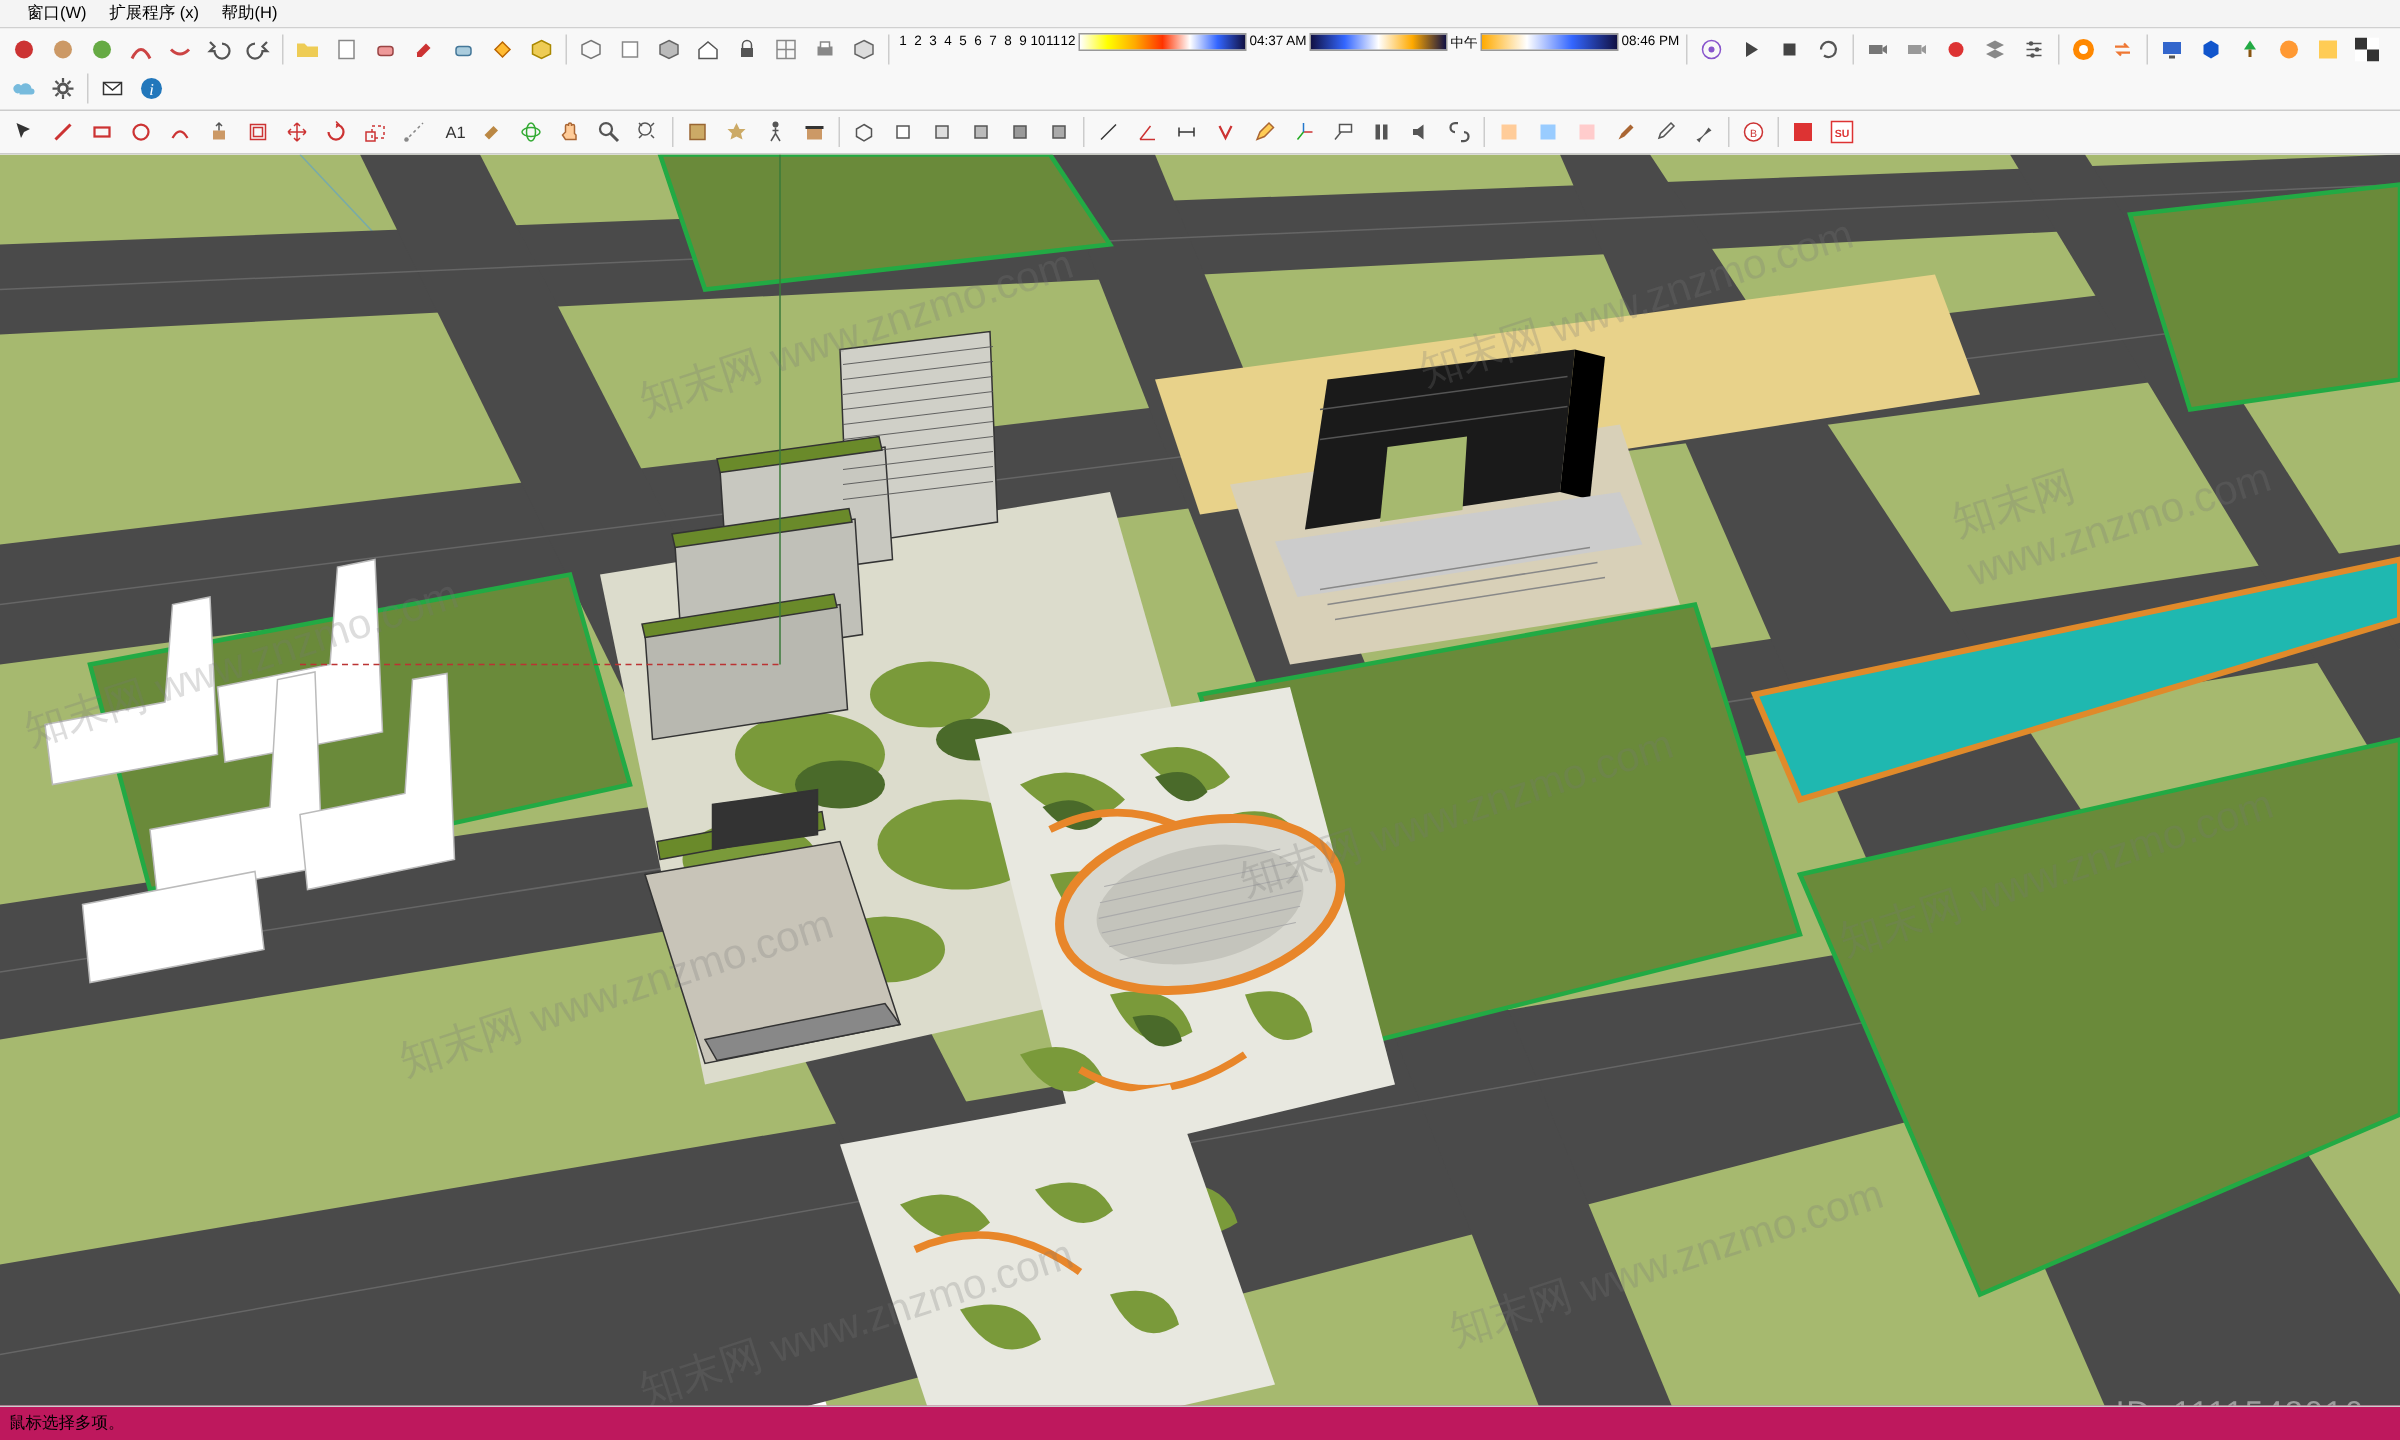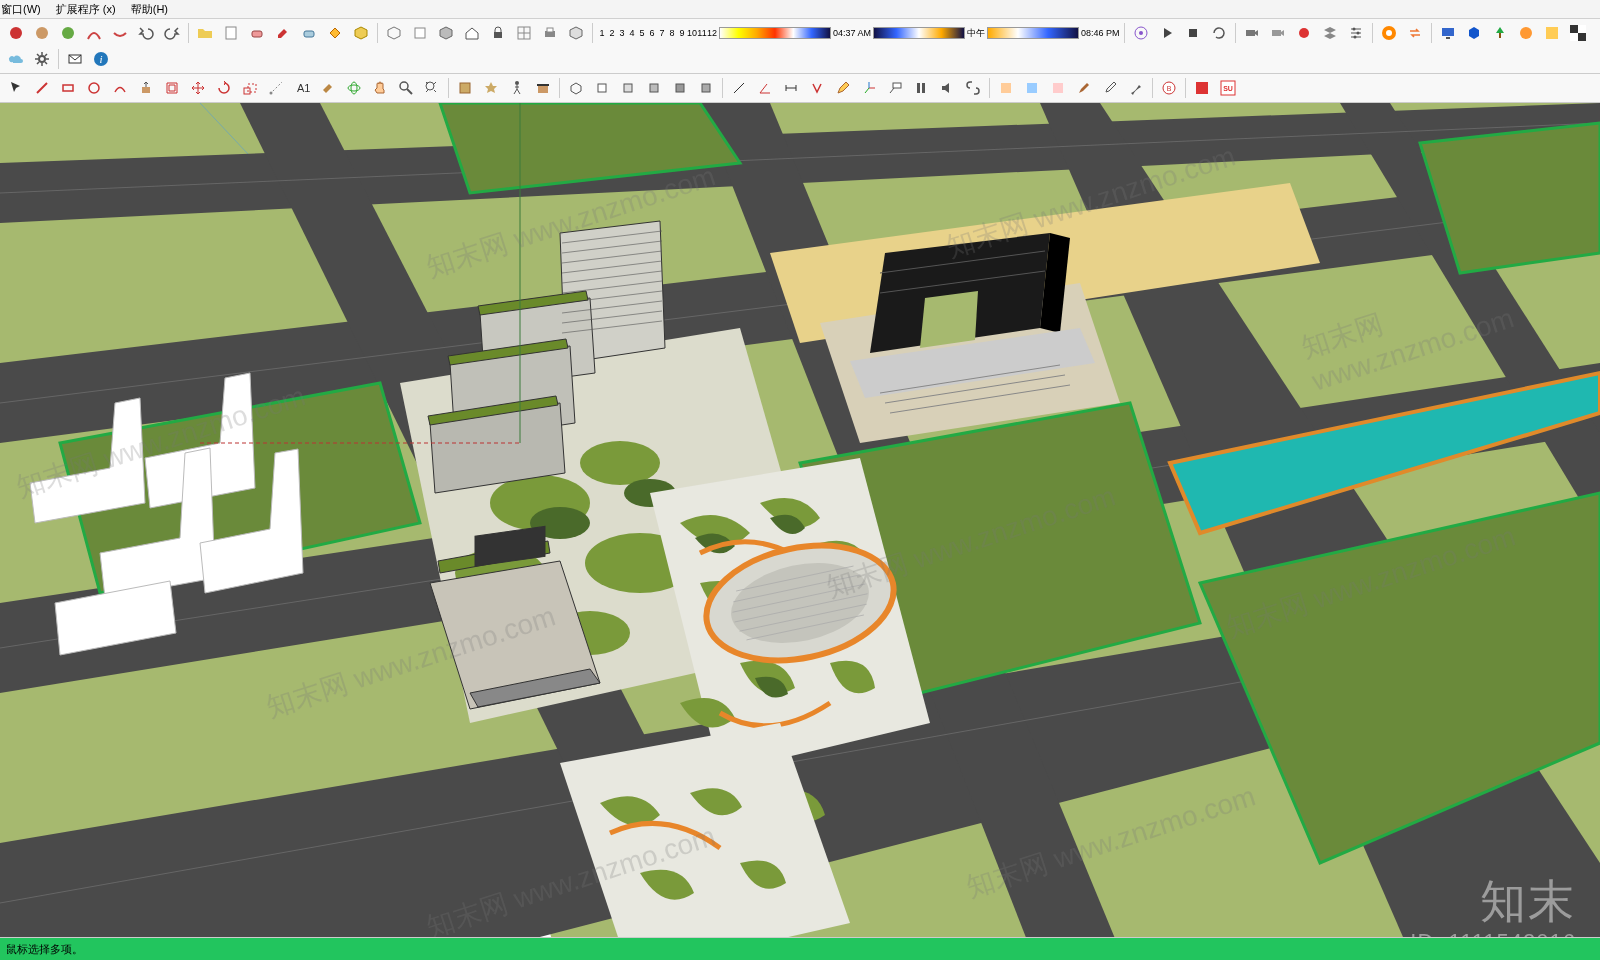--- a/index.html
+++ b/index.html
@@ -3,7 +3,7 @@
 <meta charset="utf-8">
 <style>
   html,body{margin:0;padding:0;width:1600px;height:960px;font-family:"Microsoft YaHei",Arial,sans-serif;font-size:11px;overflow:hidden;background:#fff;color:#000;}
-  .menubar{height:18px;line-height:18px;background:#f4f4f4;border-bottom:1px solid #d0d0d0;padding:0 1px;}
+  .menubar{height:18px;line-height:18px;background:#f4f4f4;border-bottom:1px solid #d0d0d0;padding:0 18px;}
   .menubar span{margin-right:12px;cursor:default;}
   .toolbar{display:flex;flex-wrap:wrap;align-items:center;background:#f8f8f8;border-bottom:1px solid #ccc;padding:2px 4px;gap:2px;}
   .tbtn{width:22px;height:22px;display:flex;align-items:center;justify-content:center;border:1px solid transparent;border-radius:2px;cursor:pointer;}

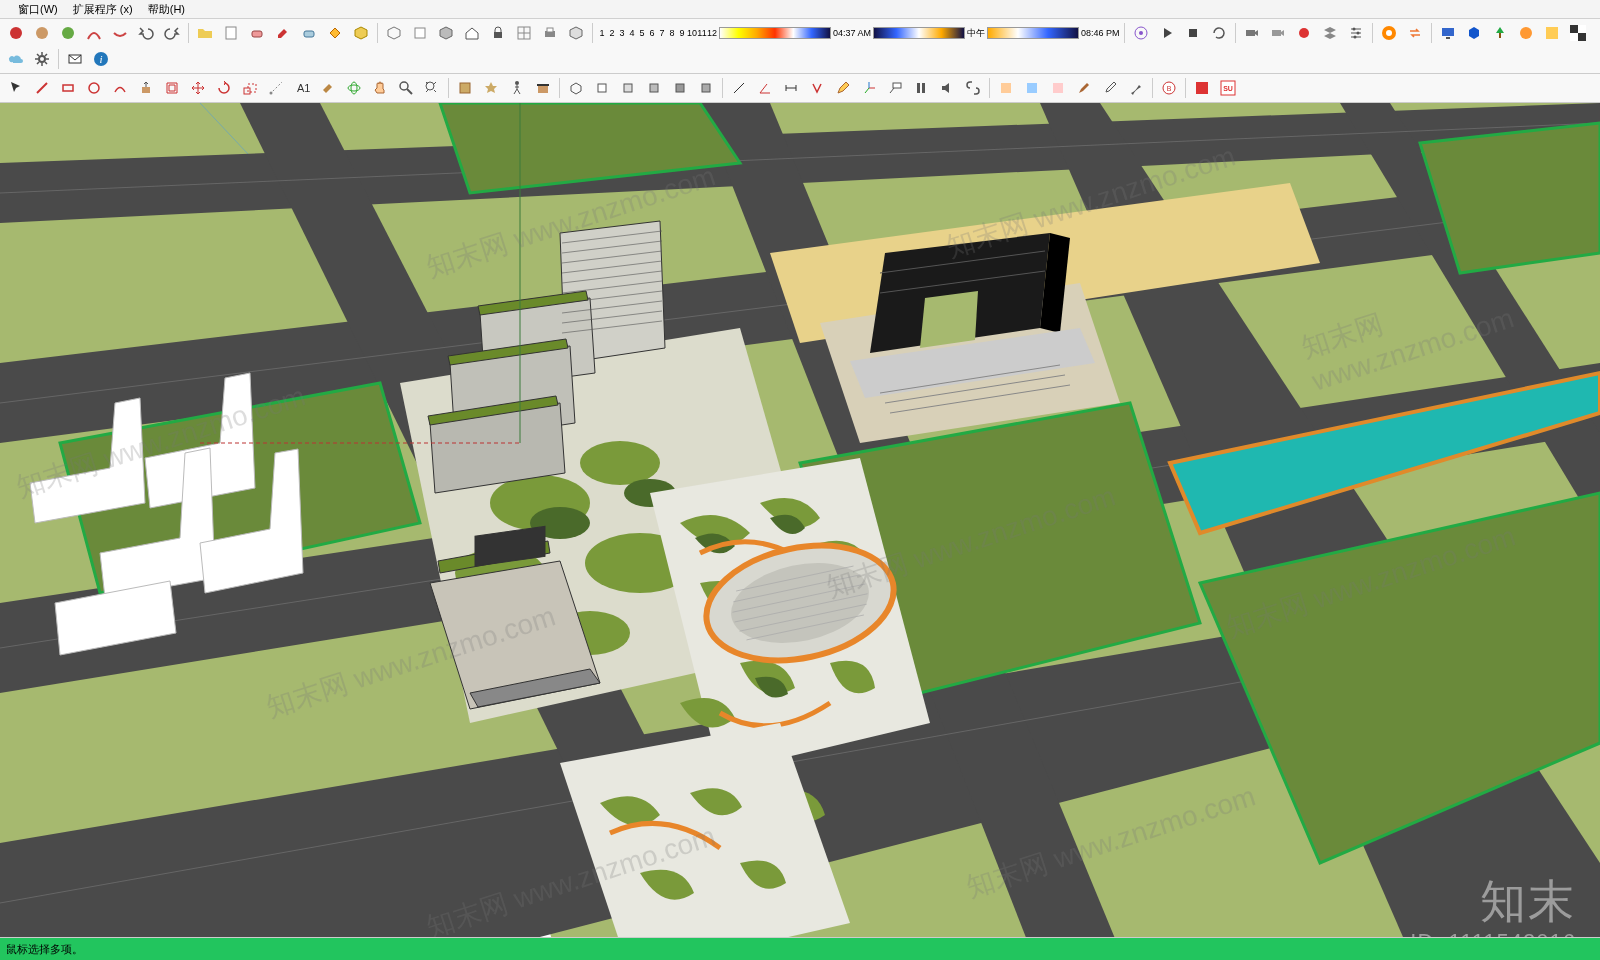--- a/index.html
+++ b/index.html
@@ -9,7 +9,7 @@
   .tbtn{width:22px;height:22px;display:flex;align-items:center;justify-content:center;border:1px solid transparent;border-radius:2px;cursor:pointer;}
   .tbtn svg{width:16px;height:16px;}
   .sep{width:1px;height:20px;background:#ccc;margin:0 2px;}
-  .timebar{height:22px;display:flex;align-items:center;gap:2px;font-size:9px;}
+  .timebar{height:22px;display:flex;align-items:flex-start;gap:2px;font-size:9px;}
   .timebar .nums span{display:inline-block;width:10px;text-align:center;}
   .timebar .grad{width:110px;height:10px;background:linear-gradient(90deg,#fff,#ff0,#fa0,#f30,#fff,#36f,#114);border:1px solid #999;}
   .viewport{position:relative;width:1600px;height:896px;overflow:hidden;}

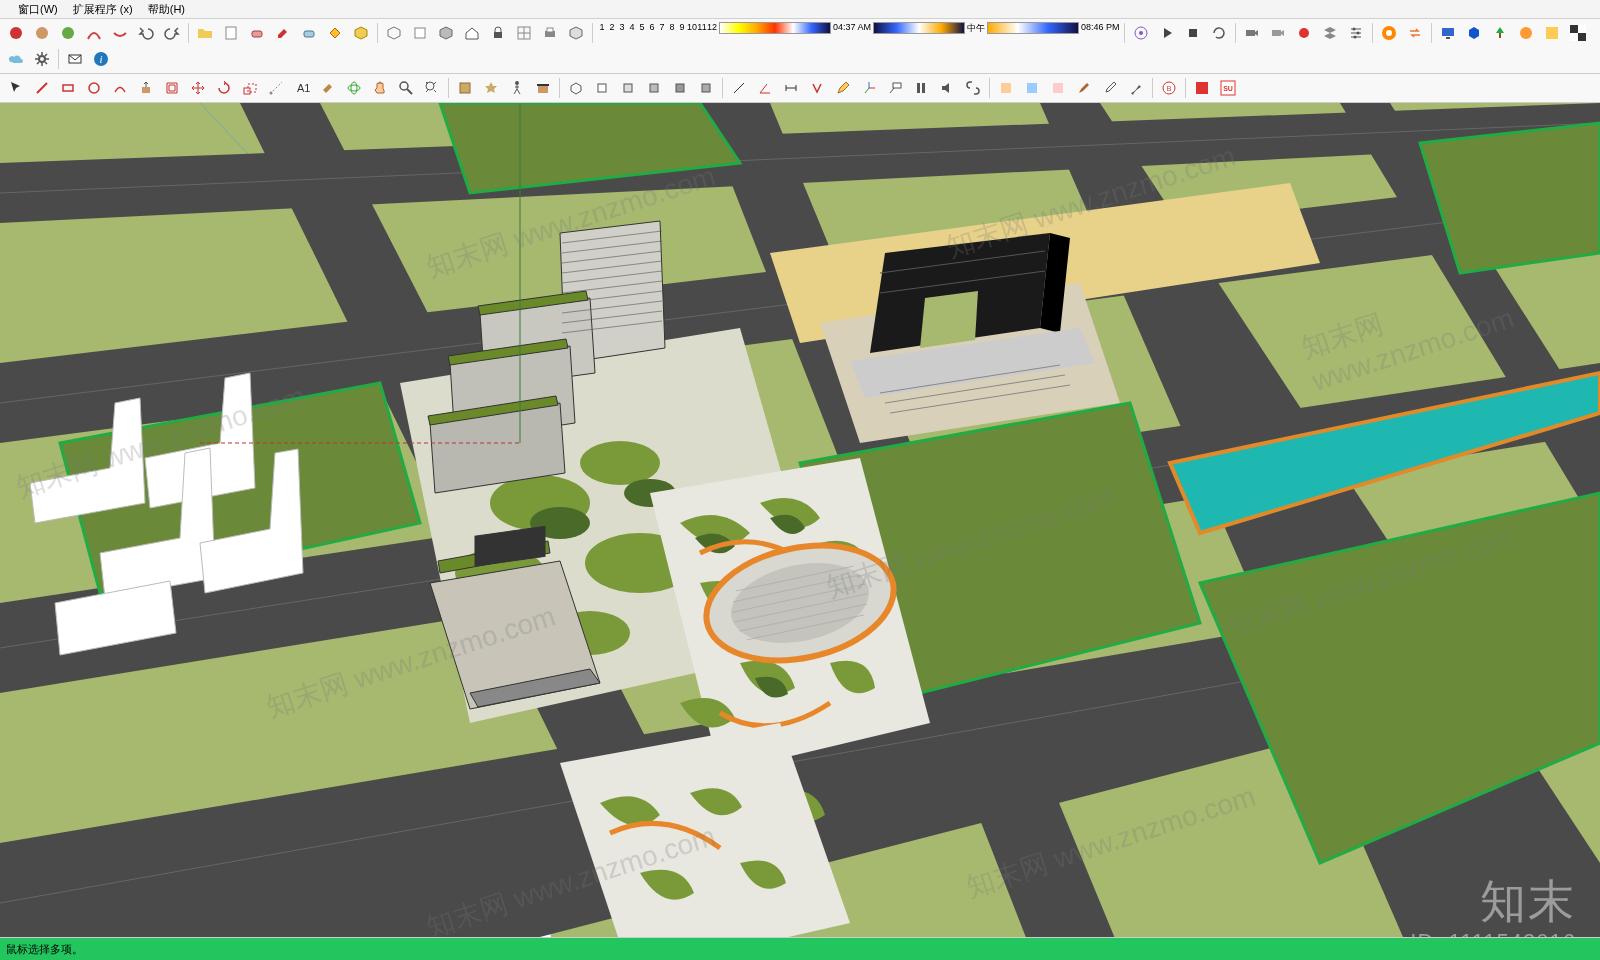--- a/index.html
+++ b/index.html
@@ -726,7 +726,6 @@
   <div class="watermark" style="left:960px;top:720px;">知末网 www.znzmo.com</div>
 
   <div class="brand">
-    <div class="b1">知末</div>
     <div class="b2">ID: 1111542016</div>
   </div>
 </div>

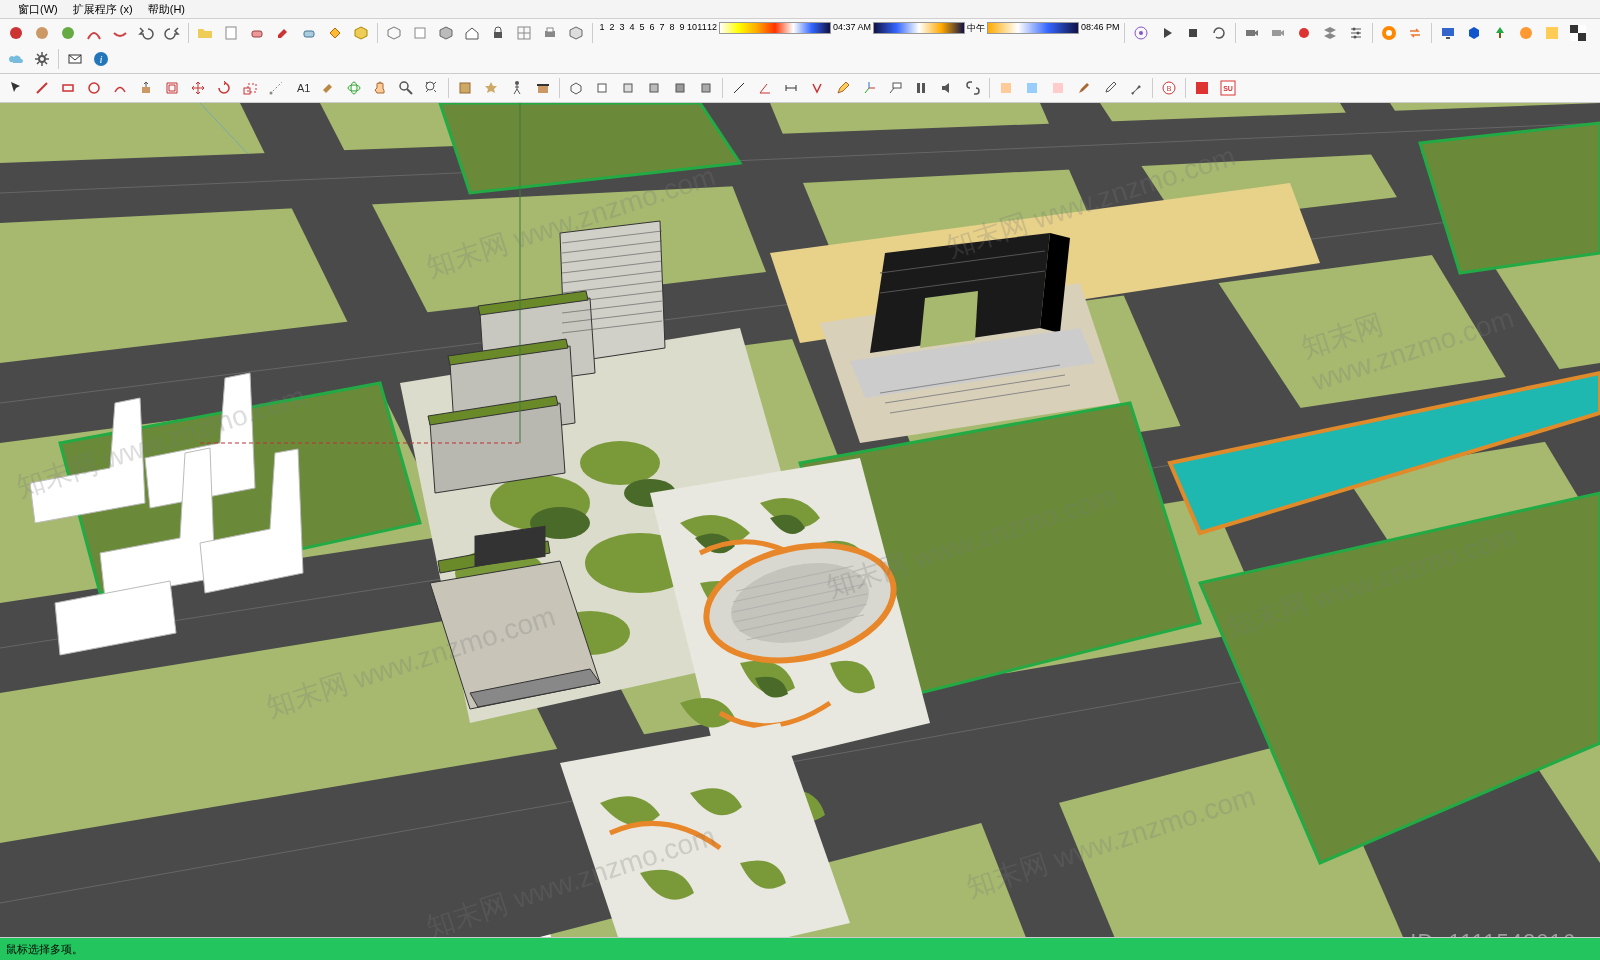--- a/index.html
+++ b/index.html
@@ -18,7 +18,7 @@
   .brand{position:absolute;right:24px;bottom:44px;text-align:right;color:#9c9c9c;pointer-events:none;}
   .brand .b1{font-size:46px;letter-spacing:2px;font-weight:300;}
   .brand .b2{font-size:22px;letter-spacing:1px;margin-top:-4px;}
-  .statusbar{position:absolute;left:0;right:0;bottom:0;height:22px;line-height:22px;background:#22c55e;border-top:1px solid #ccc;padding:0 6px;font-size:11px;}
+  .statusbar{position:absolute;left:0;right:0;bottom:0;height:22px;line-height:22px;background:#be185d;border-top:1px solid #ccc;padding:0 6px;font-size:11px;}
 </style>
 </head>
 <body>

